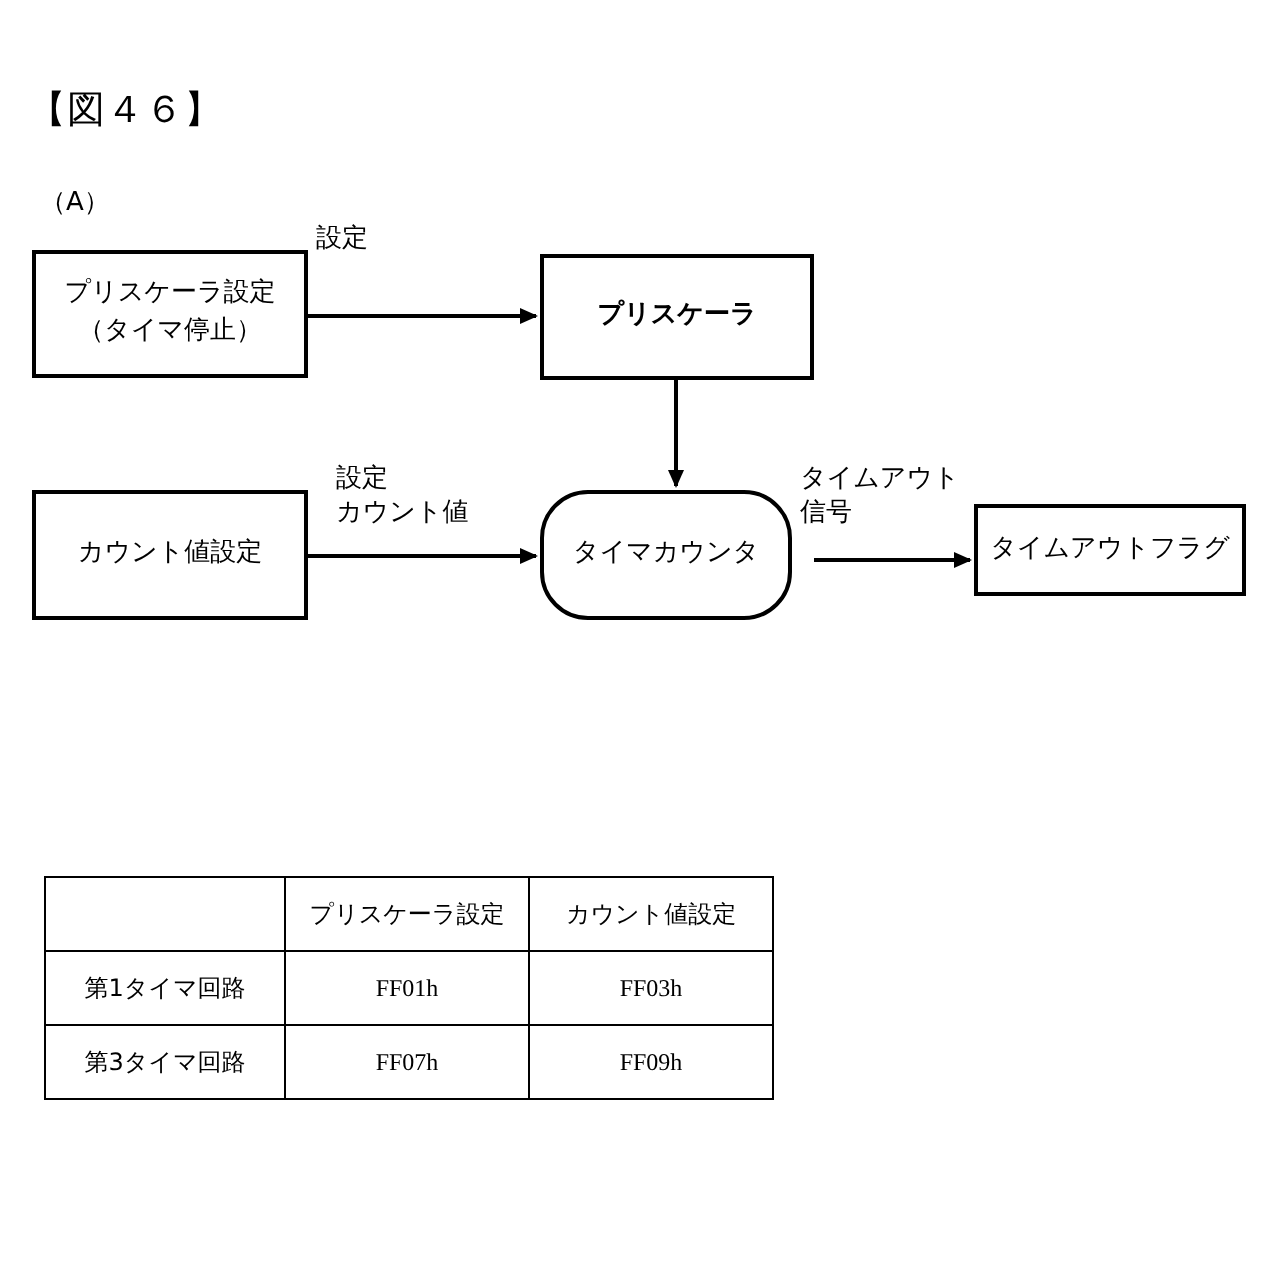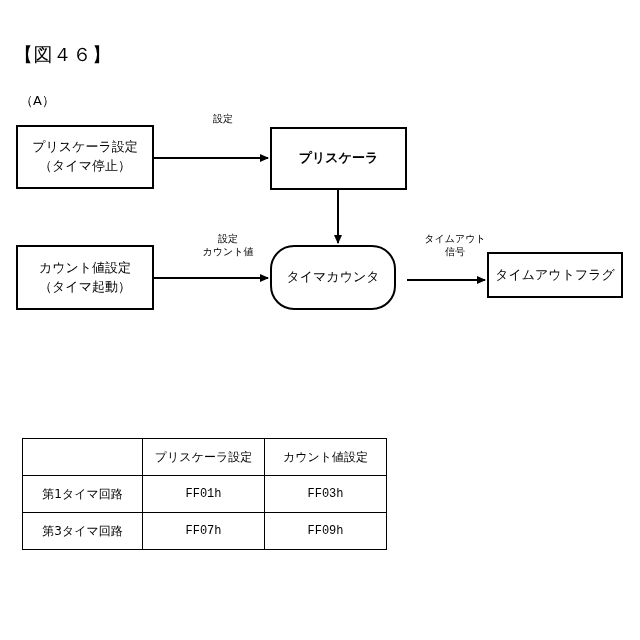--- a/index.html
+++ b/index.html
@@ -63,9 +63,9 @@
 
   
   .arrow-label {
-    font-size: 10px;
+    font-size: 13px;
     line-height: 1.3;
-    text-align: center;
+    text-align: left;
     white-space: nowrap;
     z-index: 5;
     background: transparent;

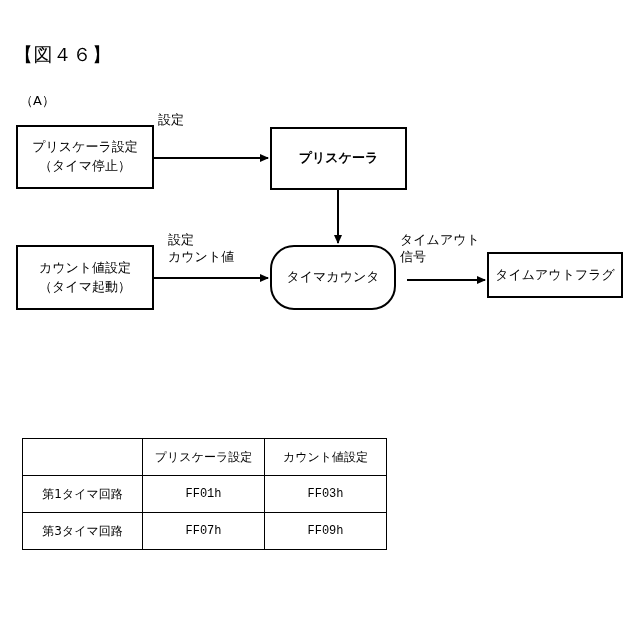--- a/index.html
+++ b/index.html
@@ -148,7 +148,6 @@
   <div class="abs node-box" id="node-count-setting">
     <div>
       <span class="node-line">カウント値設定</span>
-      <span class="node-line">（タイマ起動）</span>
     </div>
   </div>
 

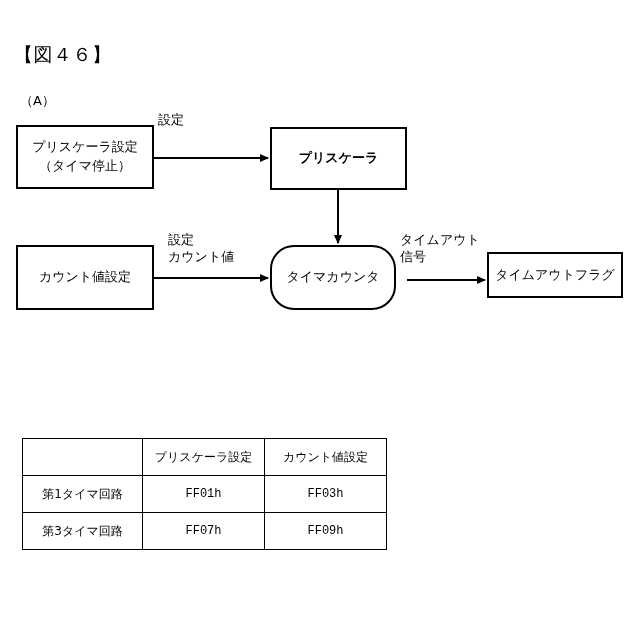--- a/index.html
+++ b/index.html
@@ -105,7 +105,7 @@
   #settings-table .col-label { width: 120px; text-align: center; }
   #settings-table .col-data  { width: 122px; }
   #settings-table .corner-cell { }
-  .mono-val { font-family: Liberation Mono, monospace; font-size: 12px; }
+  .mono-val { font-family: Liberation Serif, serif; font-size: 12px; }
 </style>
 </head>
 <body>

